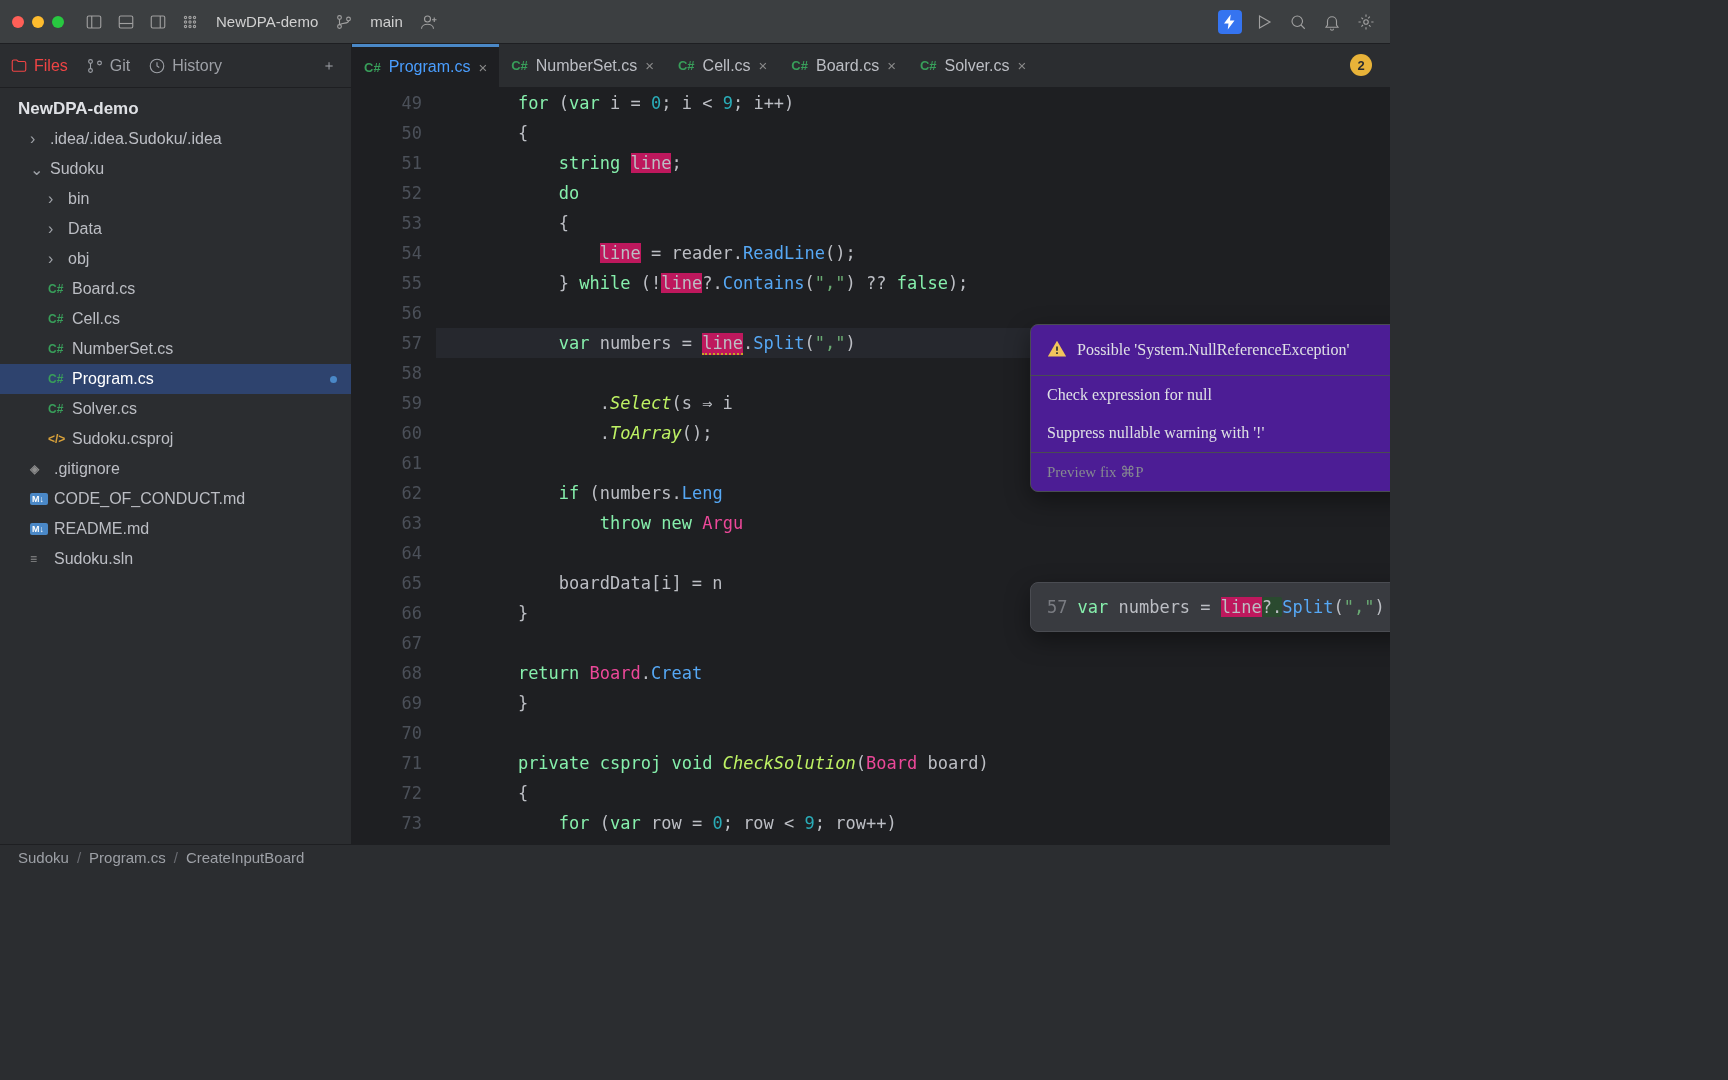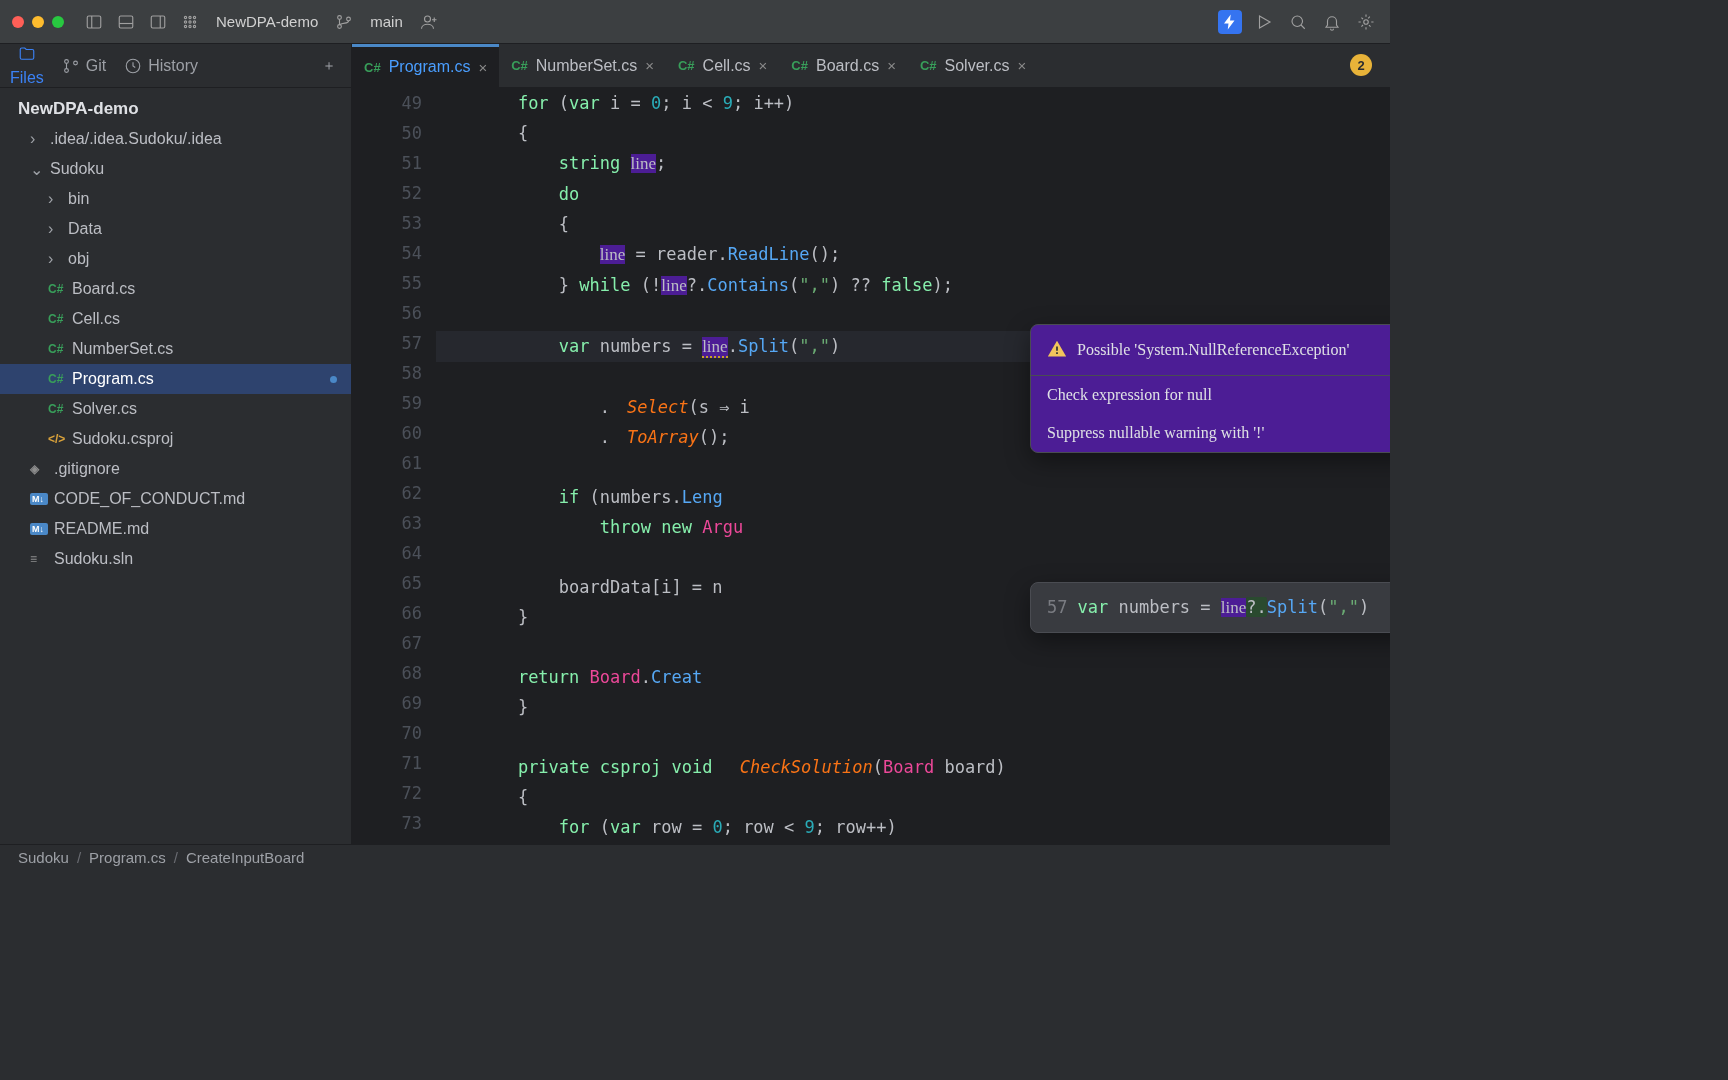--- a/index.html
+++ b/index.html
@@ -55,7 +55,7 @@
   border-bottom: 1px solid #1e1f22;
 }
 .sb-tab { display: flex; align-items: center; gap: 6px; color: #9da0a6; font-size: 16px; cursor: pointer; }
-.sb-tab.active { color: #3b82f6; flex-direction: column; }
+.sb-tab.active { color: #ef4444; }
 .sb-tab svg { width: 18px; height: 18px; }
 .sb-plus { margin-left: auto; color: #9da0a6; }
 

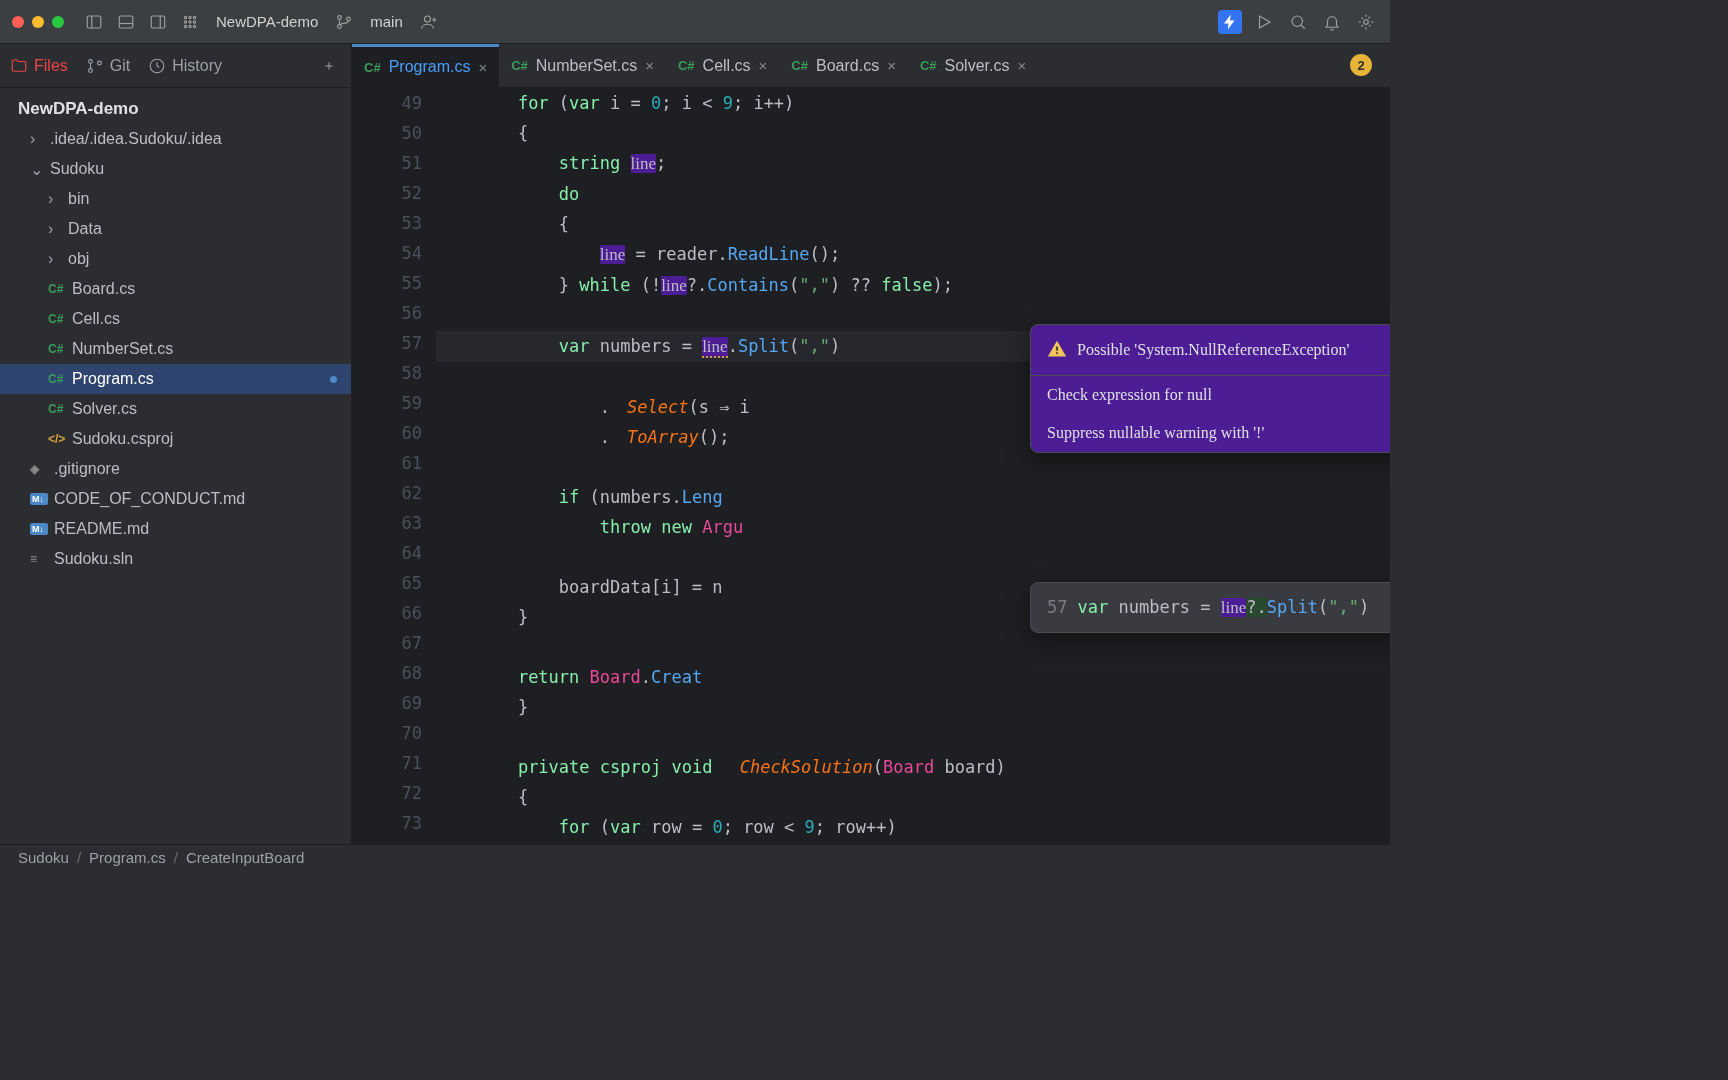--- a/index.html
+++ b/index.html
@@ -101,7 +101,7 @@
 .fn-it { color: #f97316; font-style: italic; margin-left: 17px; }
 .type { color: #ec4899; }
 .pl { color: #bcbec4; }
-.hl { background: #4c1d95; font-family: Liberation Serif, serif; }
+.hl { background: #be185d; }
 .cur-line { background: #26282e; display: block; }
 .warn-u { border-bottom: 2px dotted #c9a227; }
 

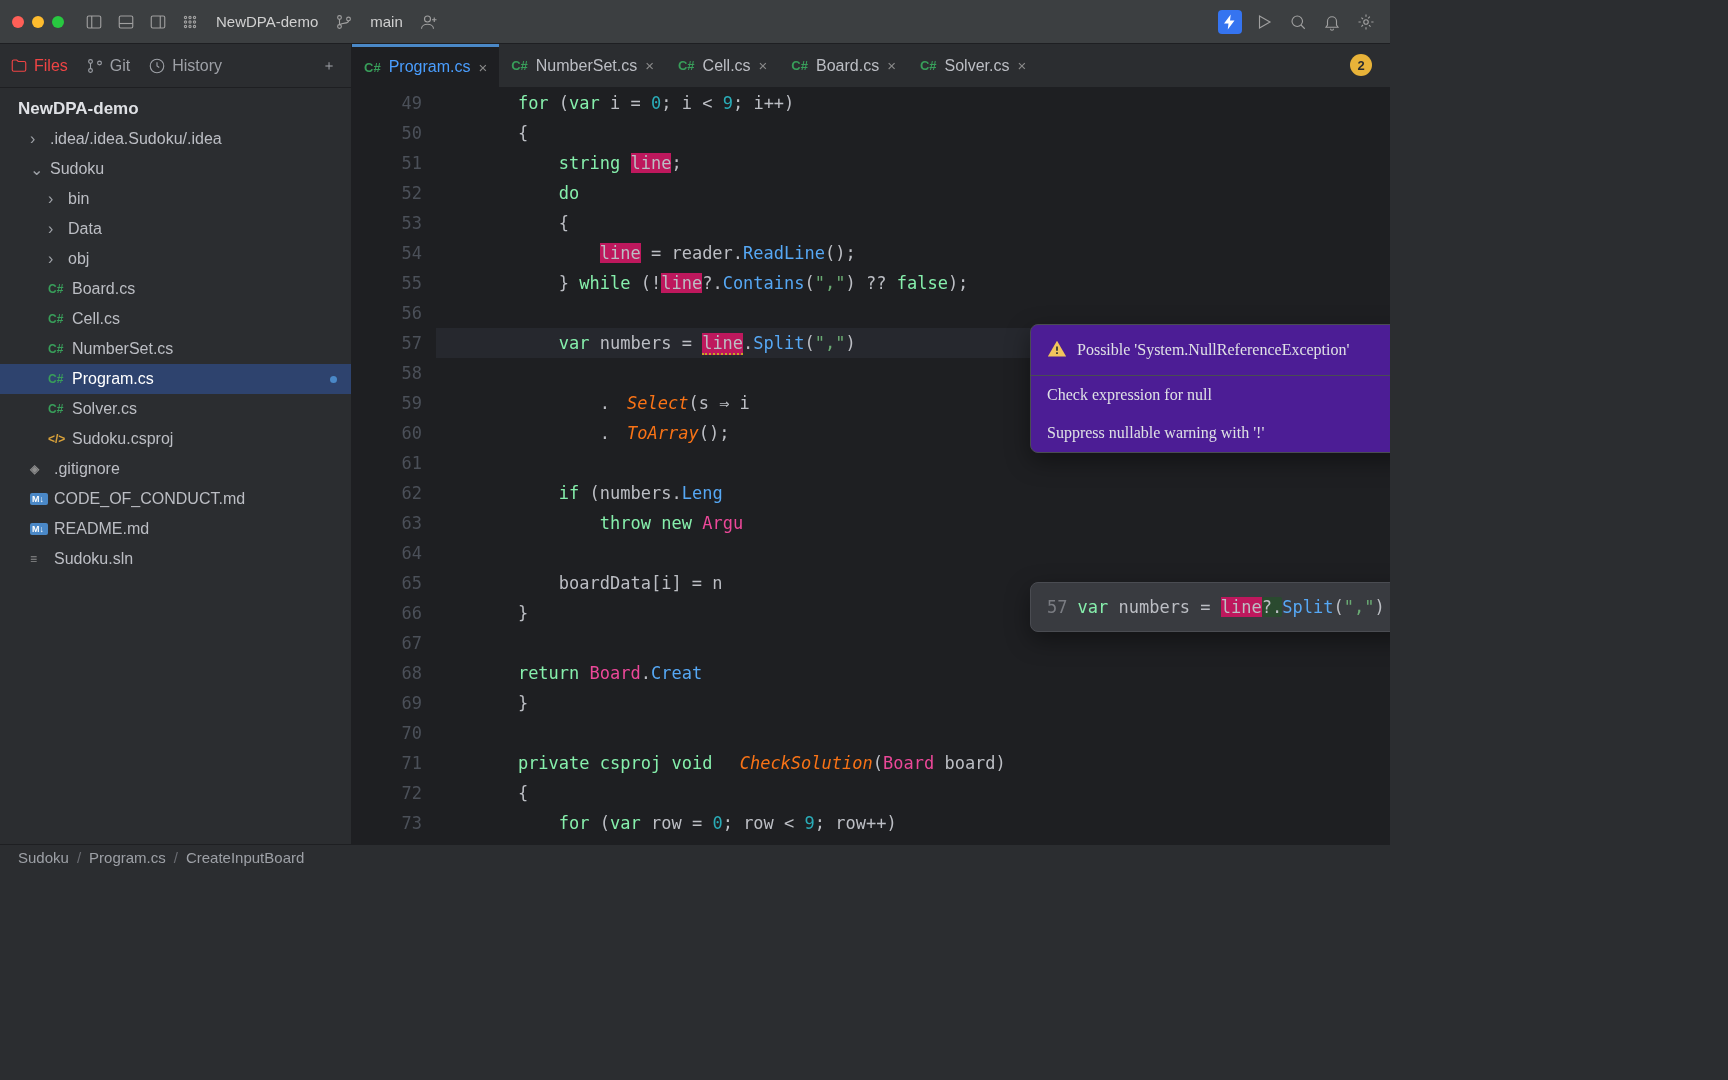--- a/index.html
+++ b/index.html
@@ -98,7 +98,7 @@
 .num { color: #2aacb8; }
 .str { color: #6aab73; }
 .fn { color: #56a8f5; }
-.fn-it { color: #f97316; font-style: italic; margin-left: 17px; }
+.fn-it { color: #bef264; font-style: italic; }
 .type { color: #ec4899; }
 .pl { color: #bcbec4; }
 .hl { background: #be185d; }

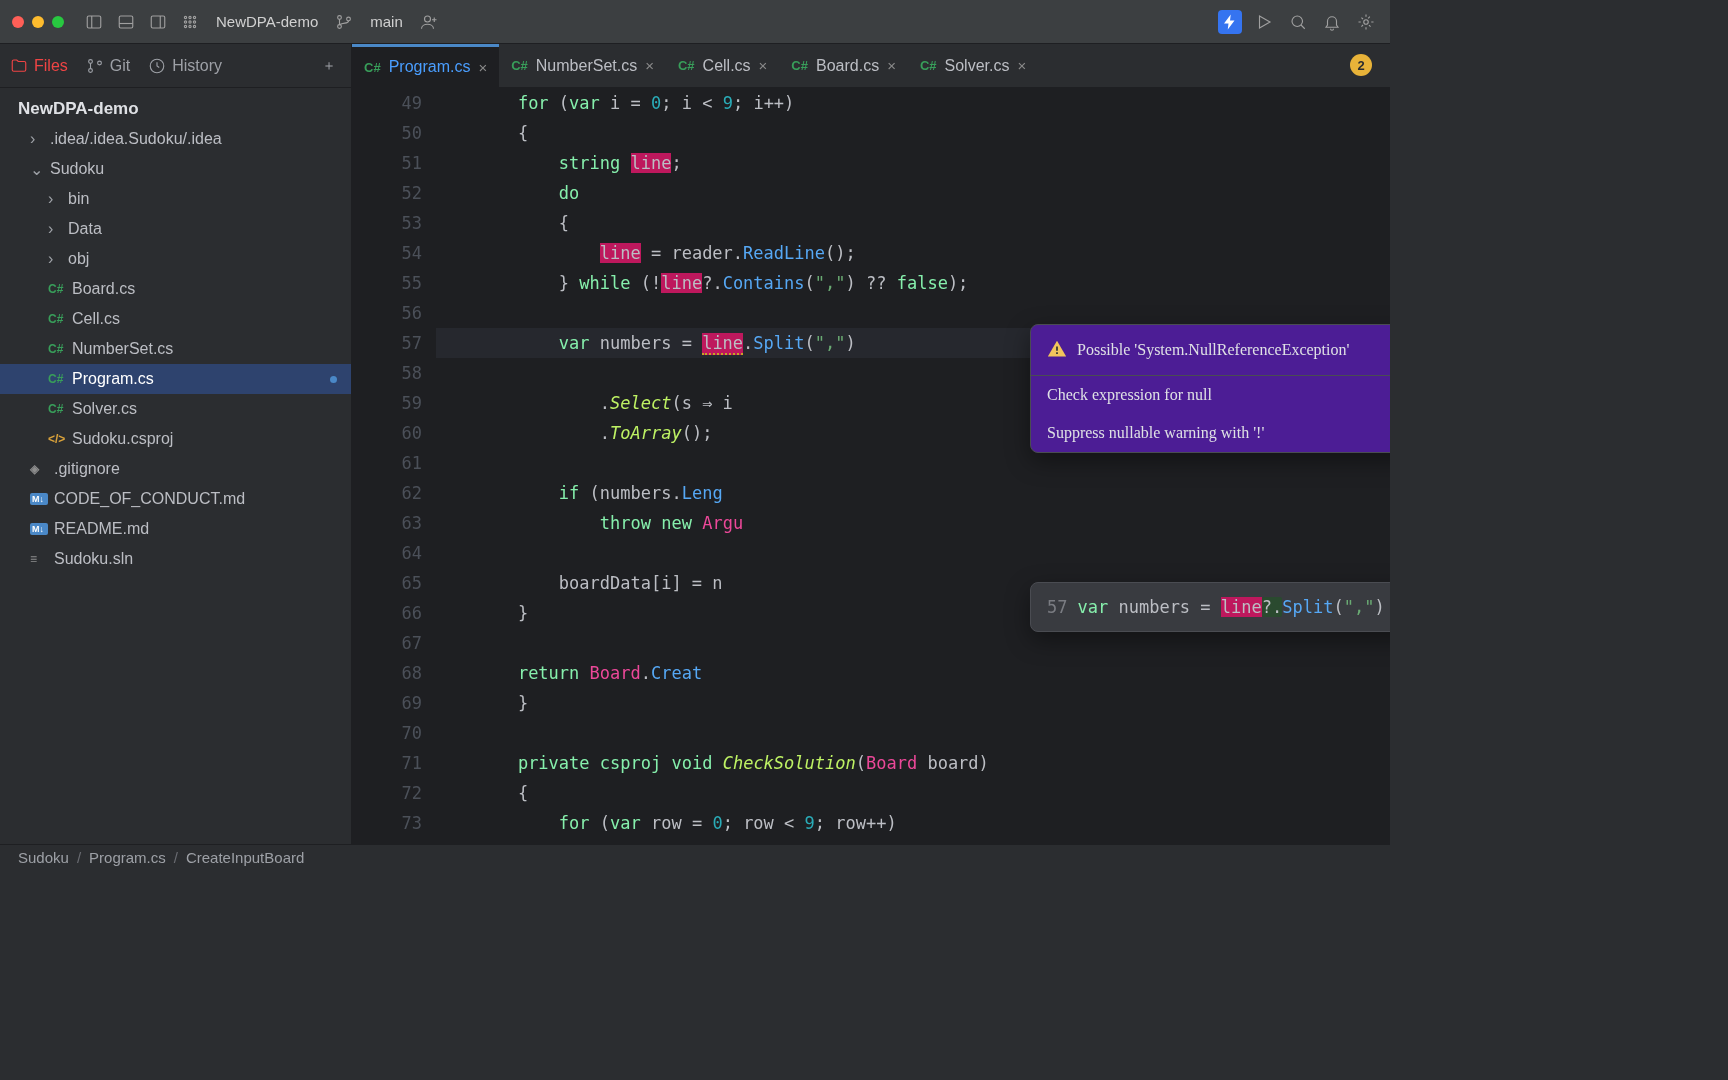--- a/index.html
+++ b/index.html
@@ -397,6 +397,7 @@
       </div>
       <div class="popup-item">Check expression for null</div>
       <div class="popup-item">Suppress nullable warning with '!'</div>
+      <div class="popup-foot">Preview fix ⌘P</div>
     </div>
 
     <div class="preview">

